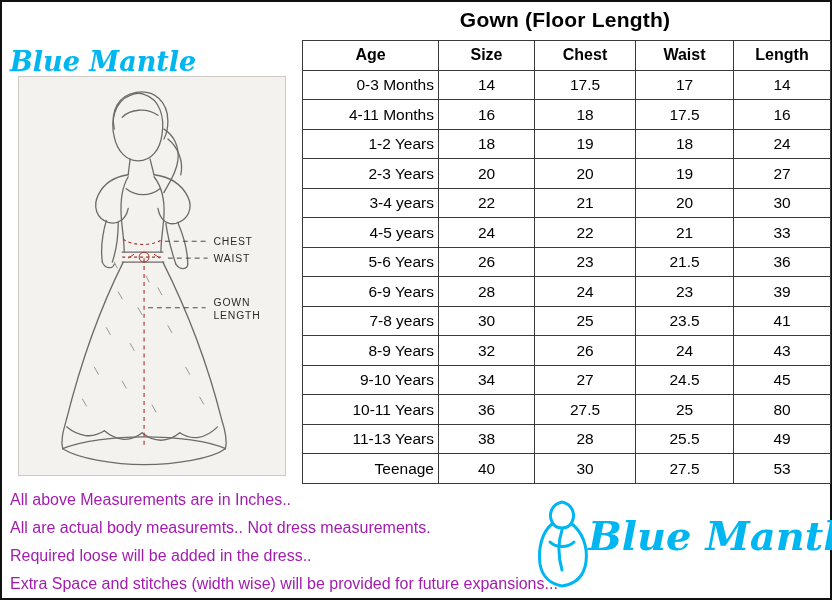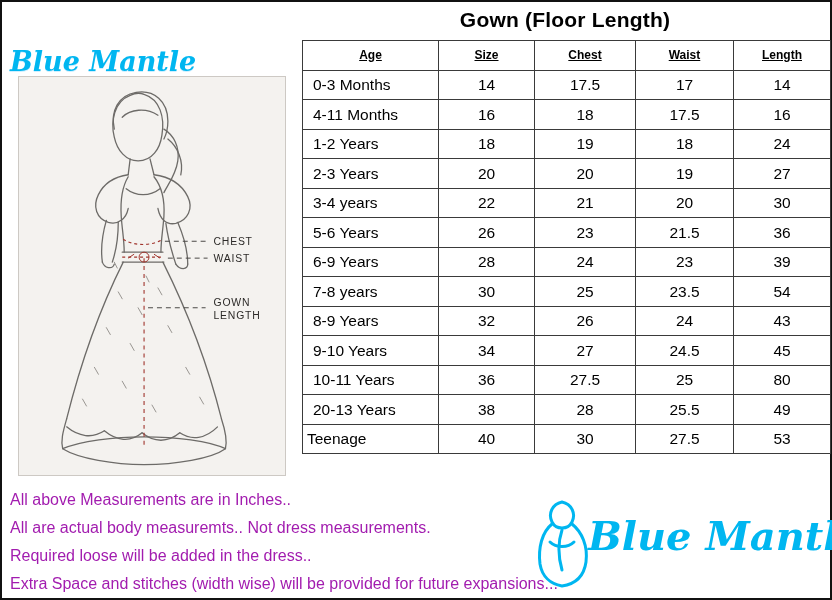--- a/index.html
+++ b/index.html
@@ -90,8 +90,7 @@
   }
   table.size-chart th {
     font-weight: bold;
-    font-size: 12px;
-    text-decoration: underline;
+    font-size: 16px;
   }
   table.size-chart td.age {
     text-align: left;

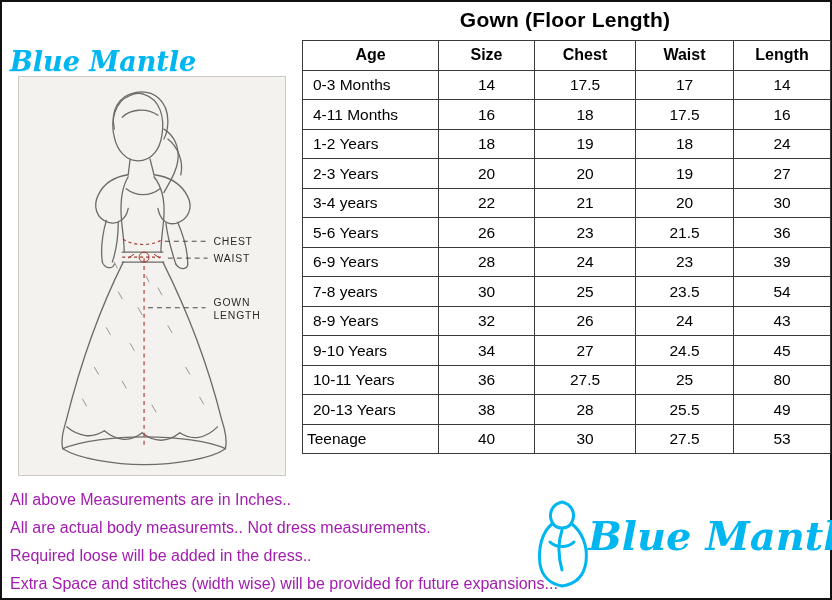--- a/index.html
+++ b/index.html
@@ -93,7 +93,7 @@
     font-size: 16px;
   }
   table.size-chart td.age {
-    text-align: left;
+    text-align: right;
     padding-left: 10px;
   }
   table.size-chart td.age.center {

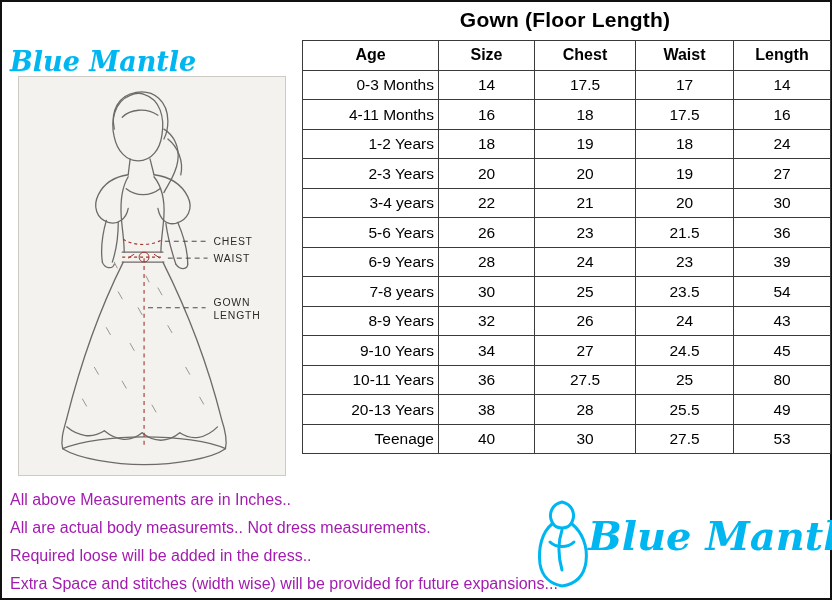--- a/index.html
+++ b/index.html
@@ -298,6 +298,13 @@
           <td>30</td>
         </tr>
         <tr>
+          <td class="age">4-5 years</td>
+          <td>24</td>
+          <td>22</td>
+          <td>21</td>
+          <td>33</td>
+        </tr>
+        <tr>
           <td class="age">5-6 Years</td>
           <td>26</td>
           <td>23</td>

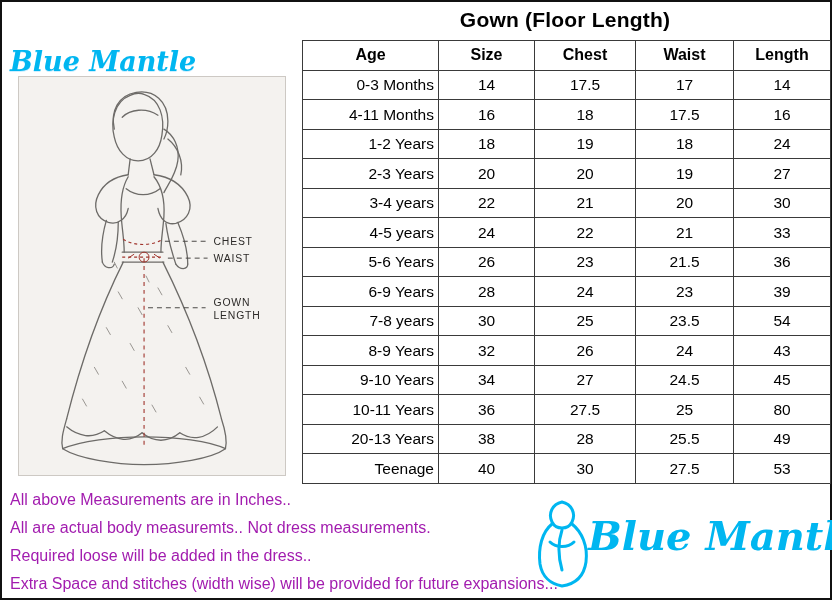--- a/index.html
+++ b/index.html
@@ -323,7 +323,7 @@
           <td>30</td>
           <td>25</td>
           <td>23.5</td>
-          <td>54</td>
+          <td>41</td>
         </tr>
         <tr>
           <td class="age">8-9 Years</td>

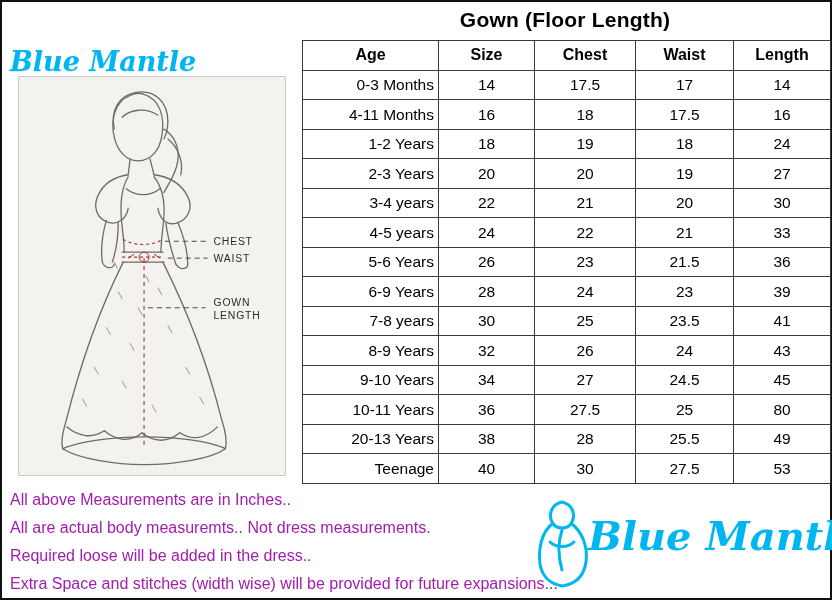--- a/index.html
+++ b/index.html
@@ -347,7 +347,7 @@
           <td>80</td>
         </tr>
         <tr>
-          <td class="age">20-13 Years</td>
+          <td class="age">11-13 Years</td>
           <td>38</td>
           <td>28</td>
           <td>25.5</td>

